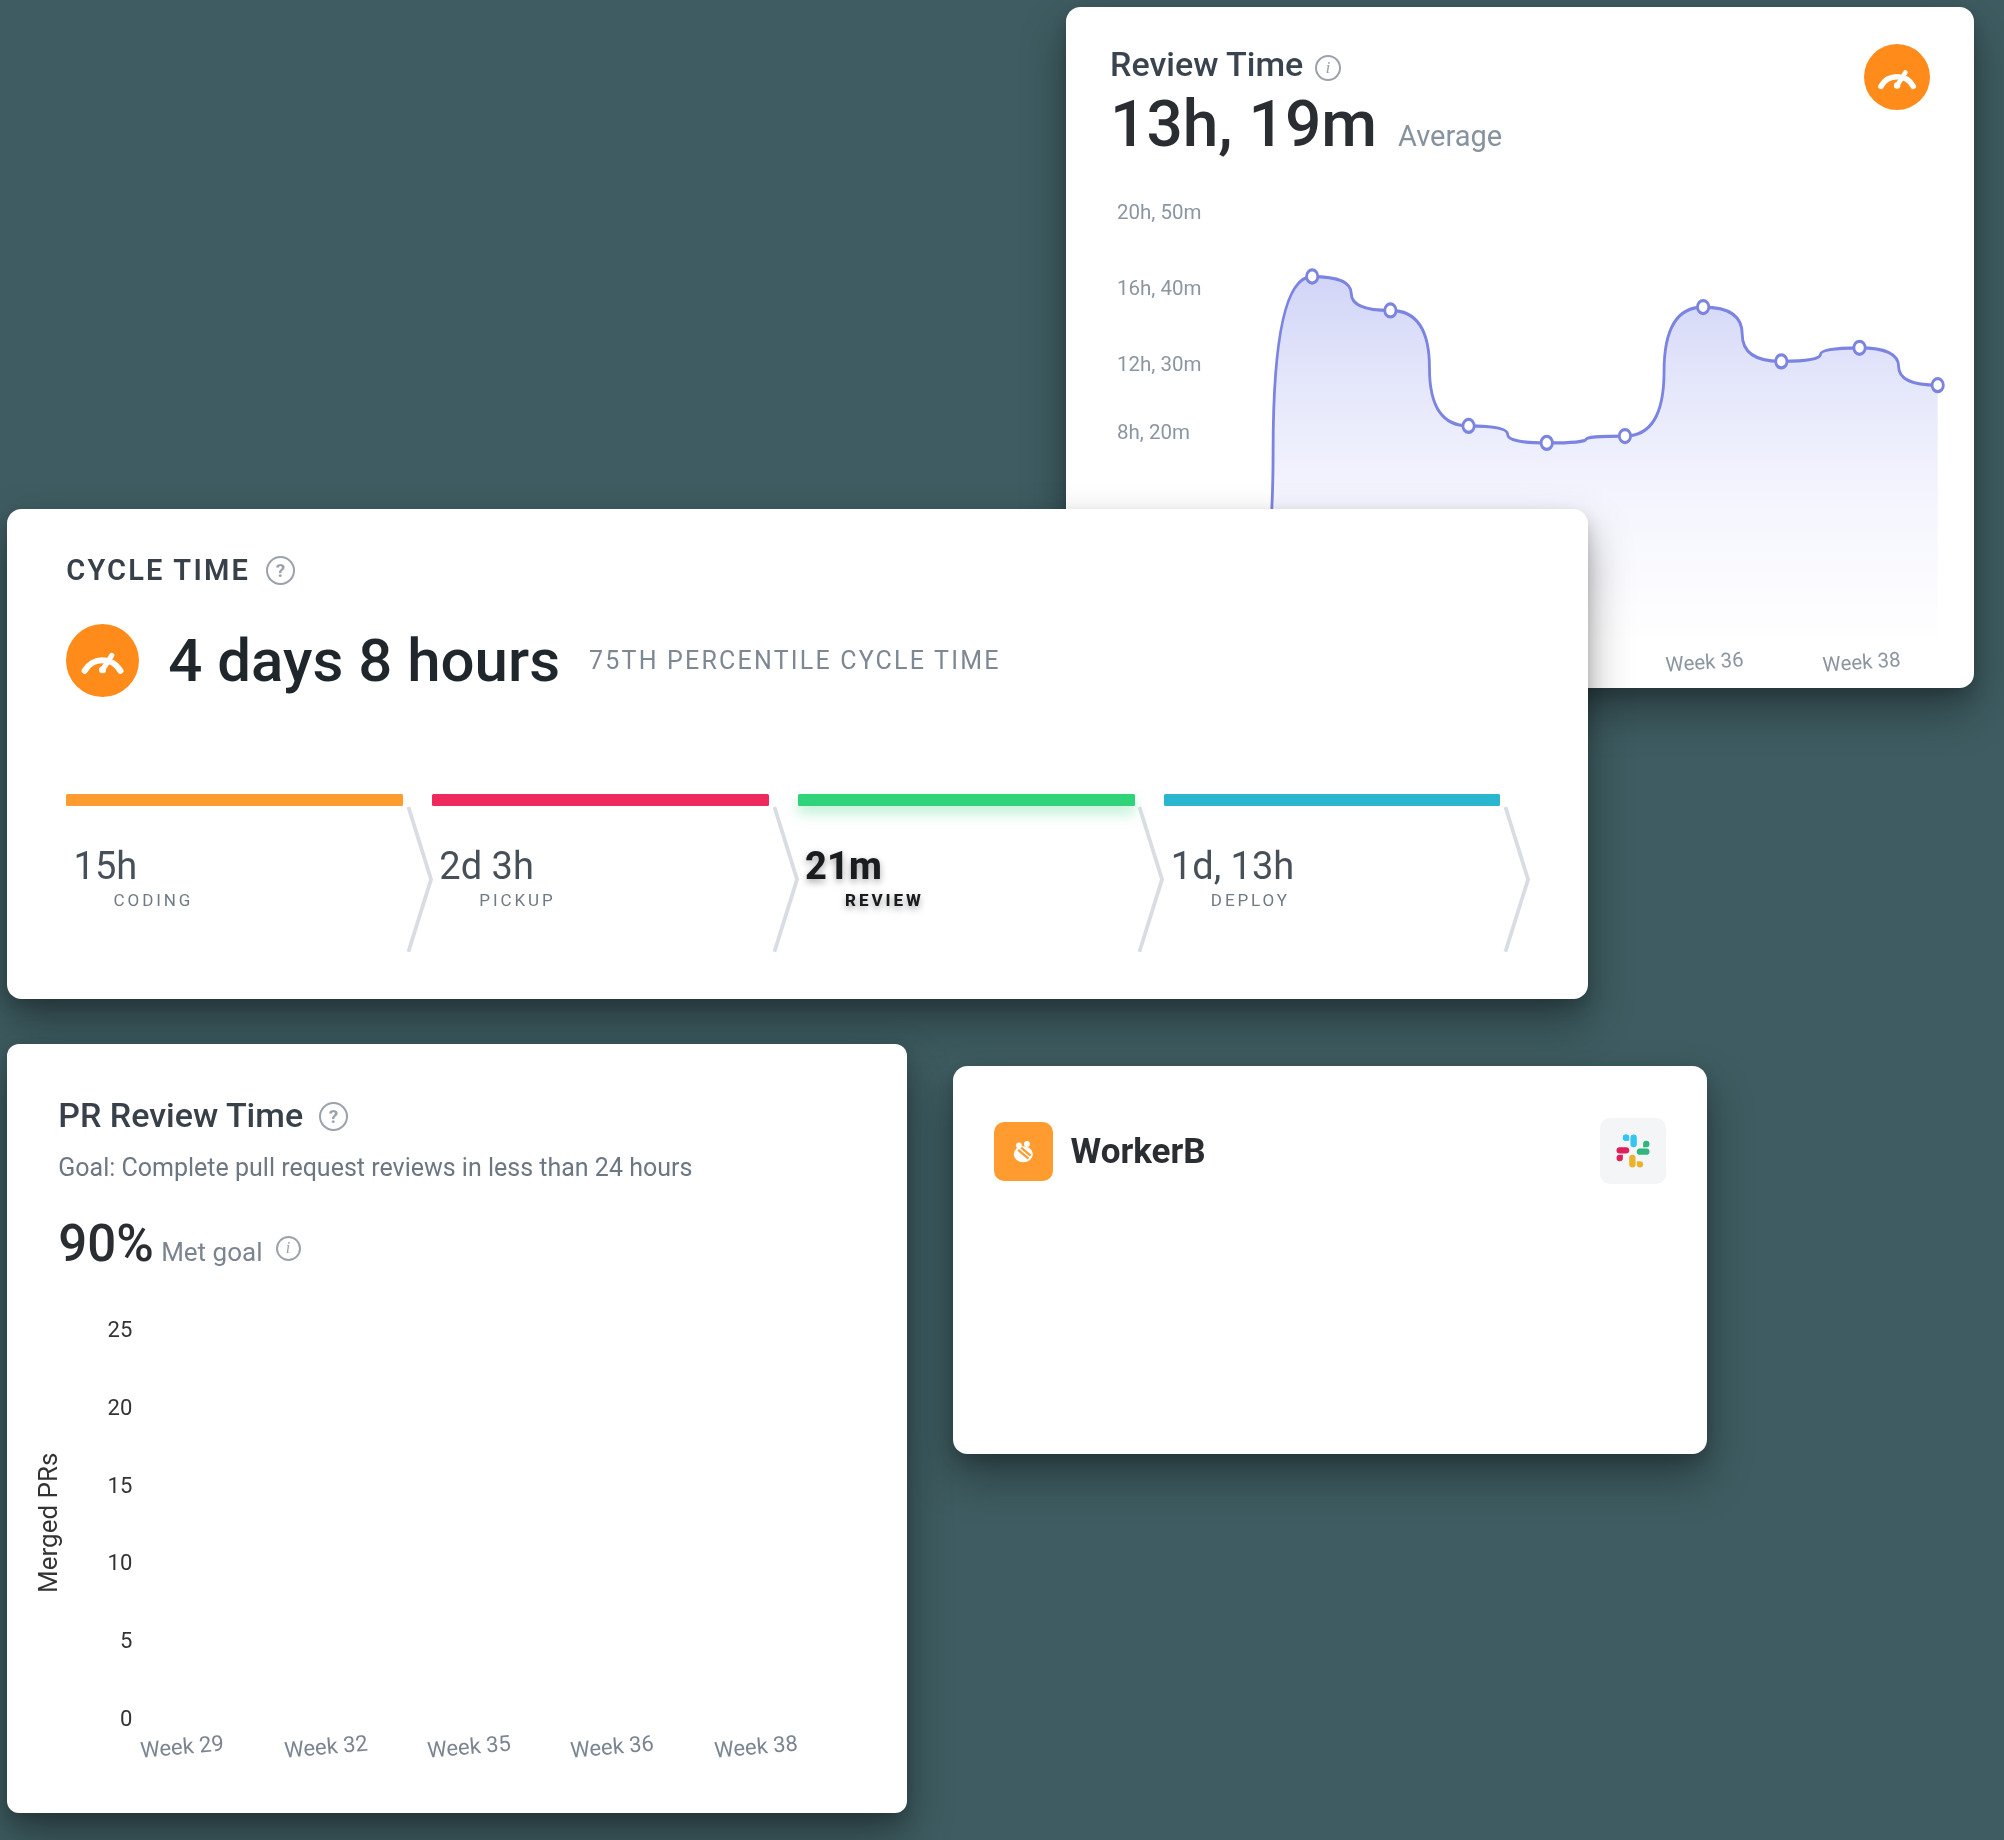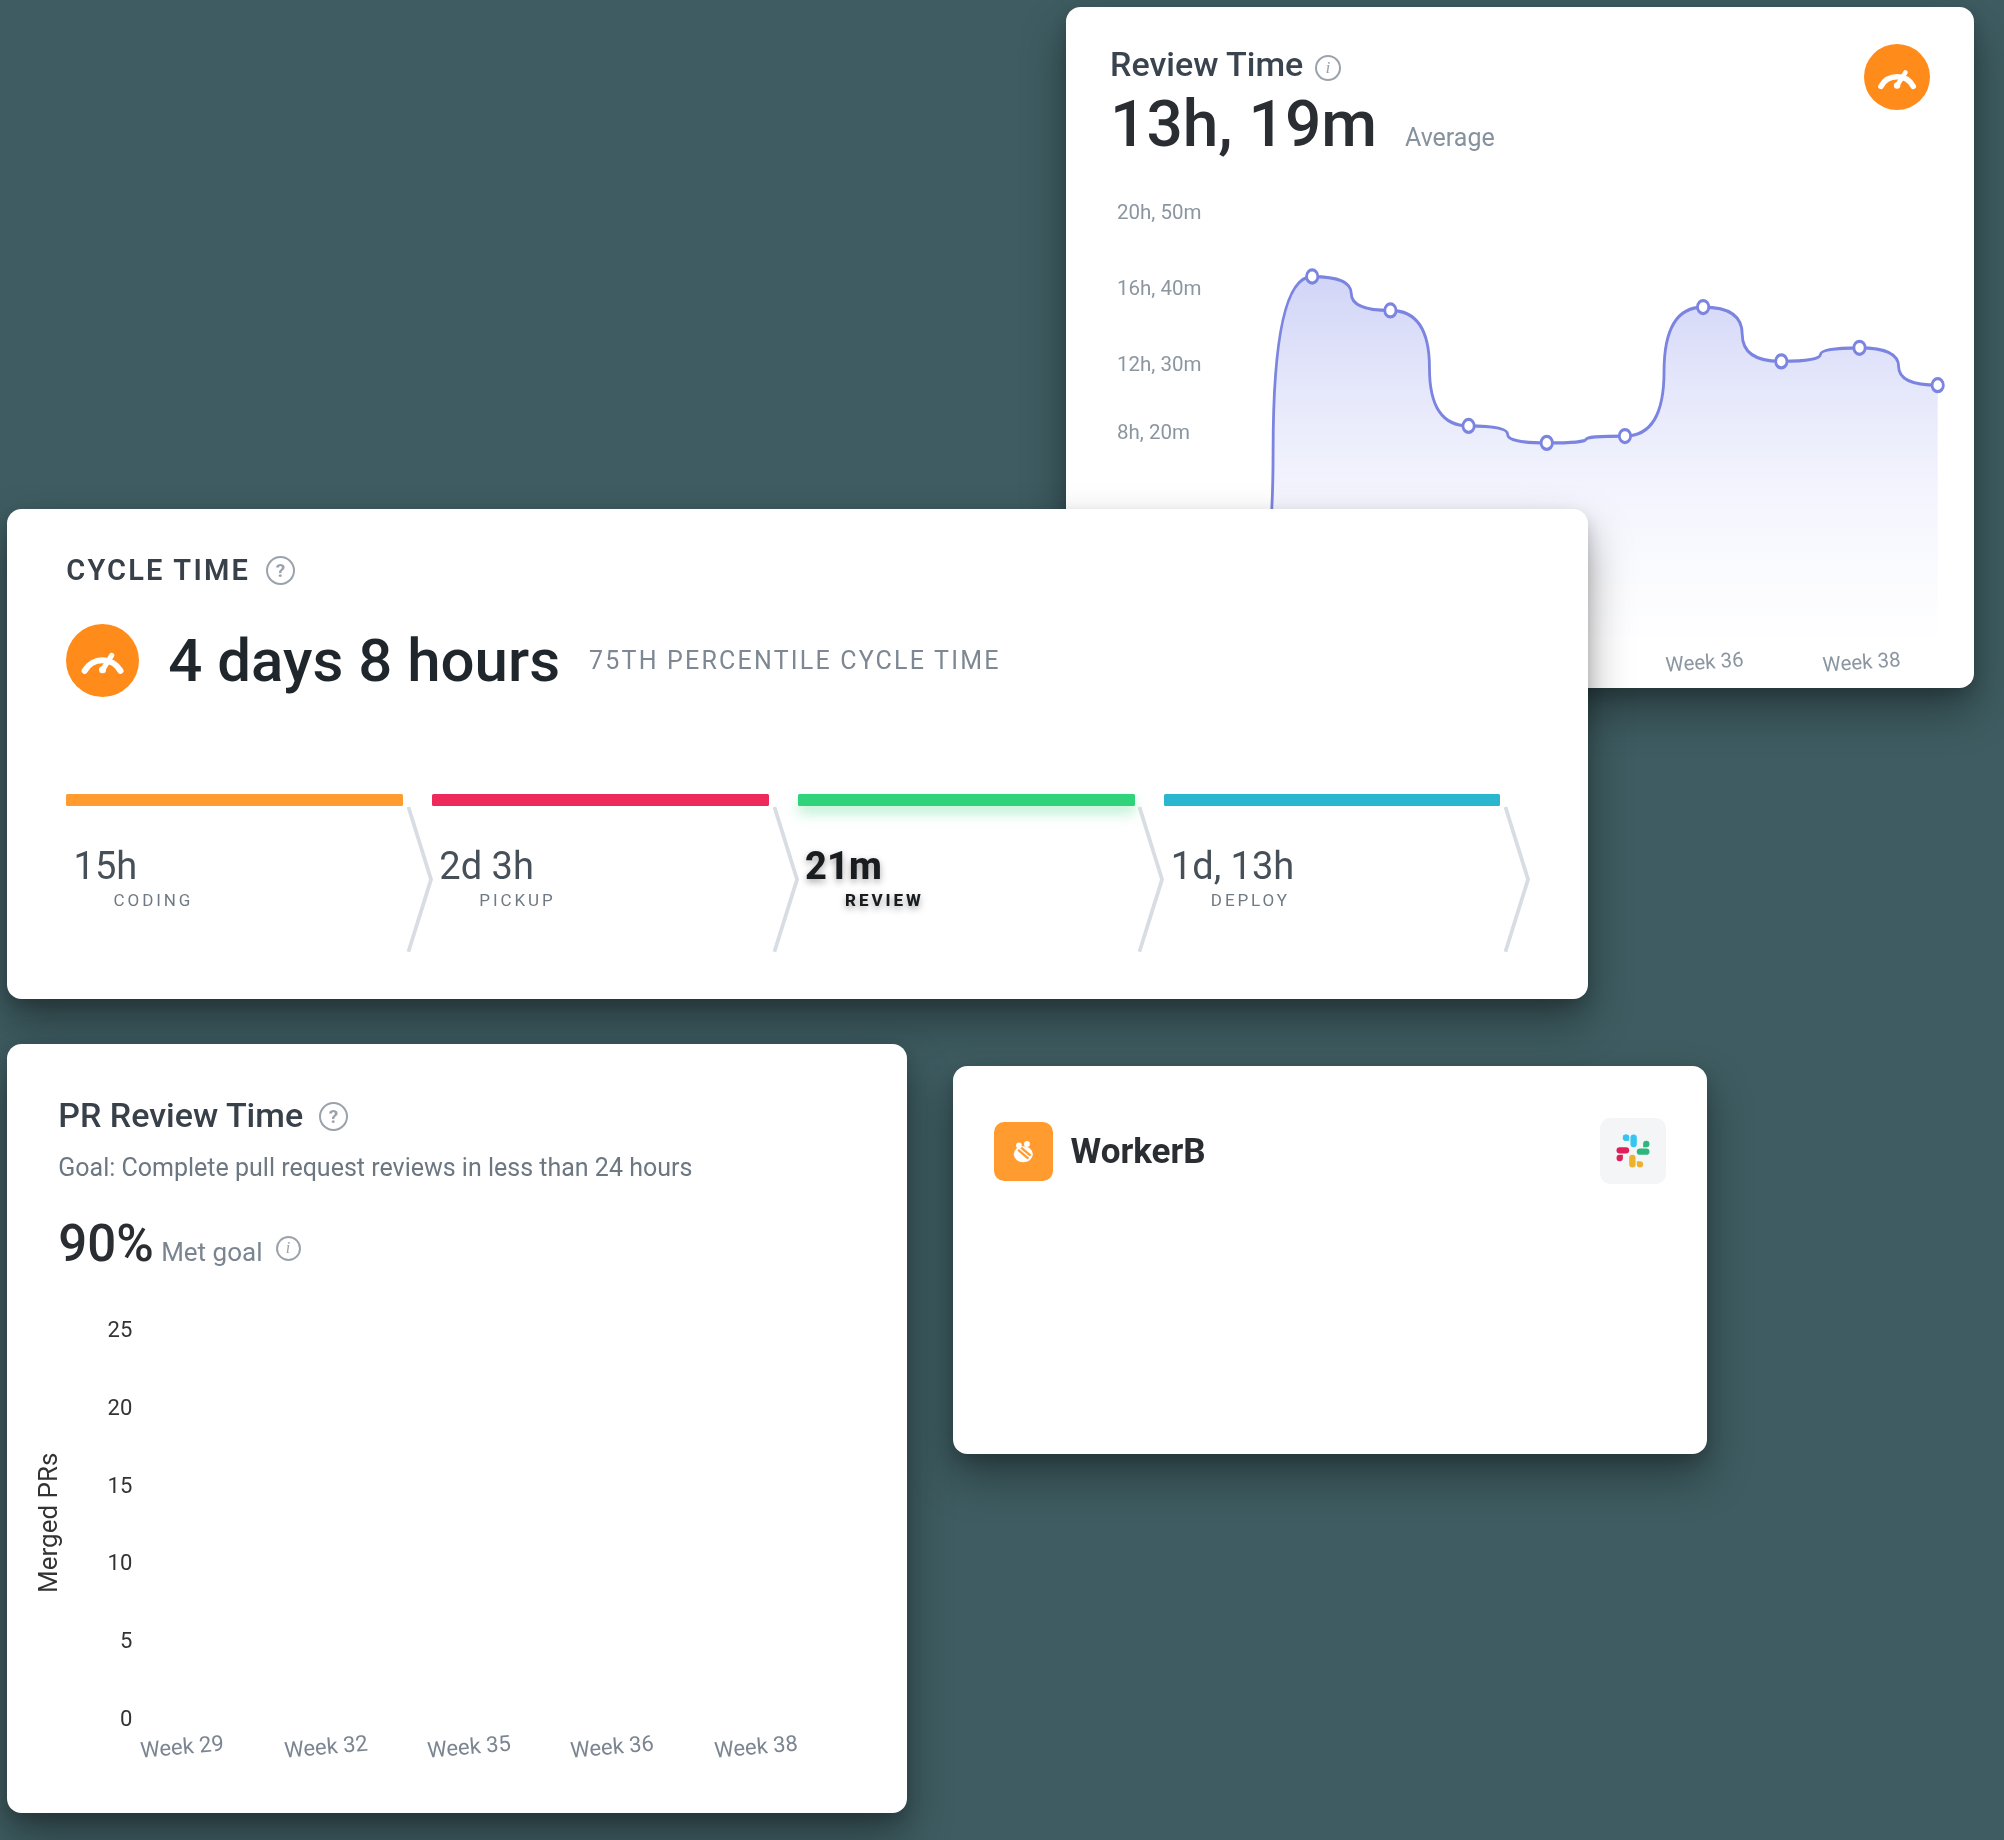--- a/index.html
+++ b/index.html
@@ -25,7 +25,7 @@
   #review-card .title { font-size: 34px; color: #3a444e; font-weight: 500; }
   #review-card .info-circle { display:inline-flex; width:26px; height:26px; border:2.2px solid #9aa2ab; color:#9aa2ab; border-radius:50%; align-items:center; justify-content:center; font-size:17.6px; margin-left:8.8px; vertical-align:2.9px; font-style:italic; font-family:Georgia,serif; }
   #review-card .big { font-size: 64px; font-weight: 500; margin-top: 2.9px; }
-  #review-card .avg { font-size: 25px; color:#86929e; font-weight:400; margin-left:12px; }
+  #review-card .avg { font-size: 29px; color:#86929e; font-weight:400; margin-left:5px; }
   #review-card .gauge-icon { position:absolute; right:44px; top:37px; width:66px; height:66px; }
   .gauge-icon { background:#ff8c1a; border-radius:50%; display:flex; align-items:center; justify-content:center; }
   .gauge-icon svg { width:70%; height:70%; }

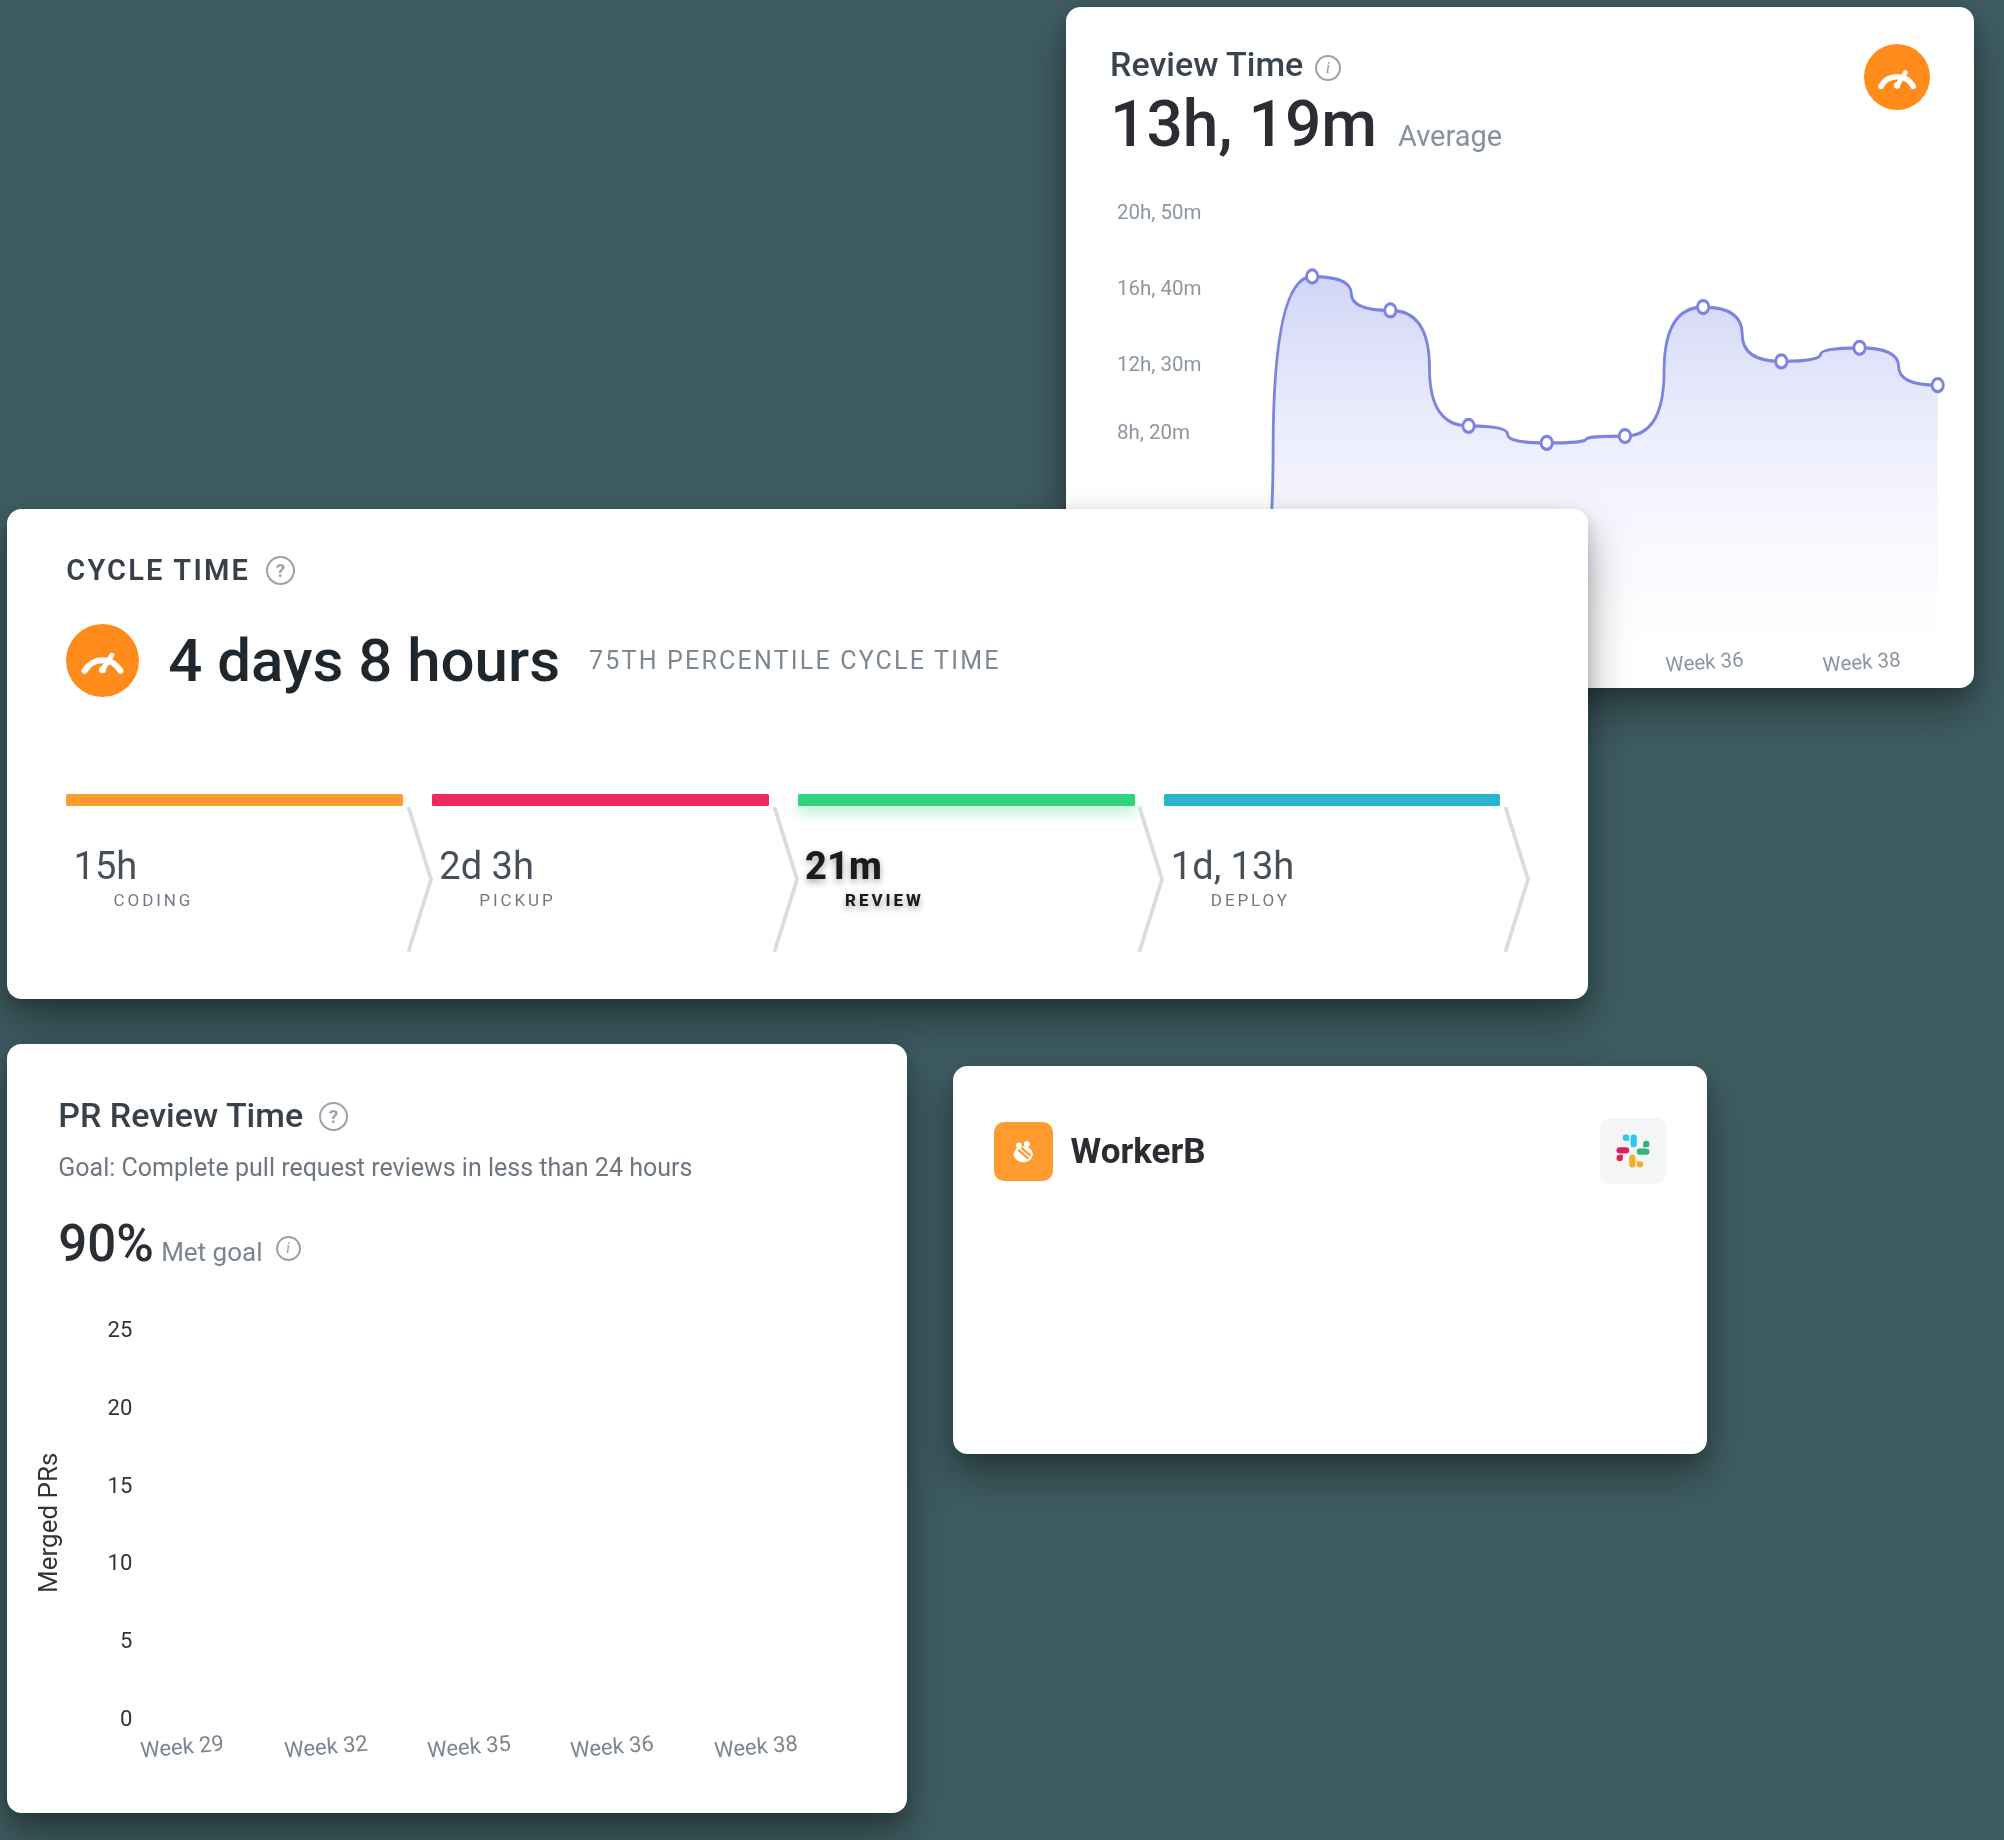--- a/index.html
+++ b/index.html
@@ -58,7 +58,7 @@
   .stage .bar.teal{background:#2bb6cf}
 
   
-  #pr-card { left: 7.3px; top: 1044px; width: 900px; height: 769px; padding: 51px 51px 29px; }
+  #pr-card { left: 7.3px; top: 1044px; width: 900px; height: 769px; padding: 51px 51px 29px; border-radius: 12px; }
   #pr-card .pr-title { font-size:34px; color:#384049; font-weight:500; }
   #pr-card .goal { font-size:25px; color:#6c7782; margin-top:17.6px; }
   #pr-card .pct-row { margin-top:32px; }

